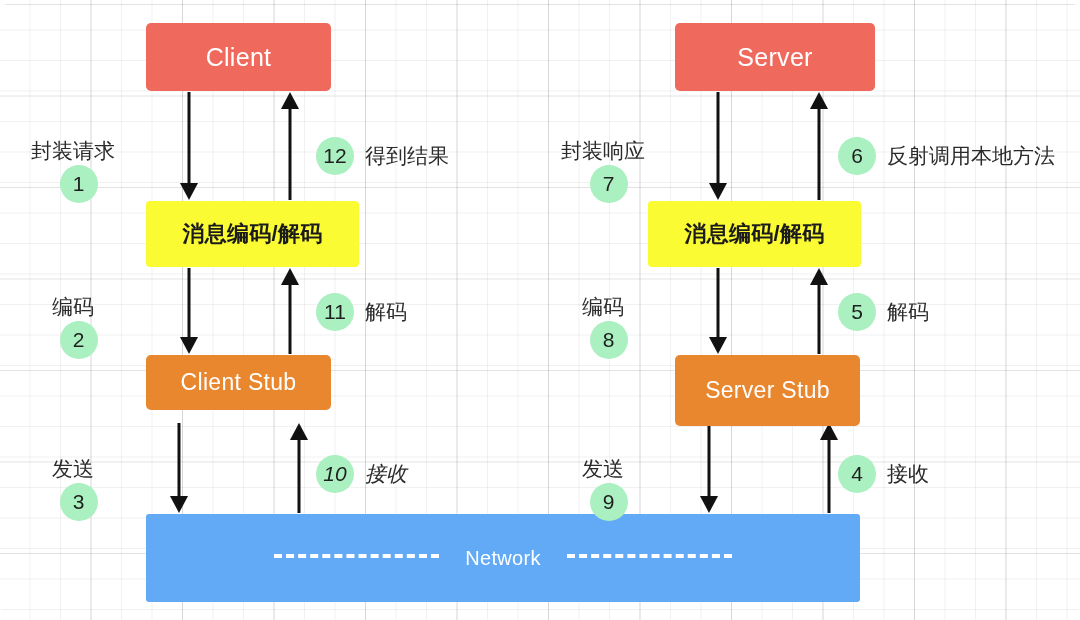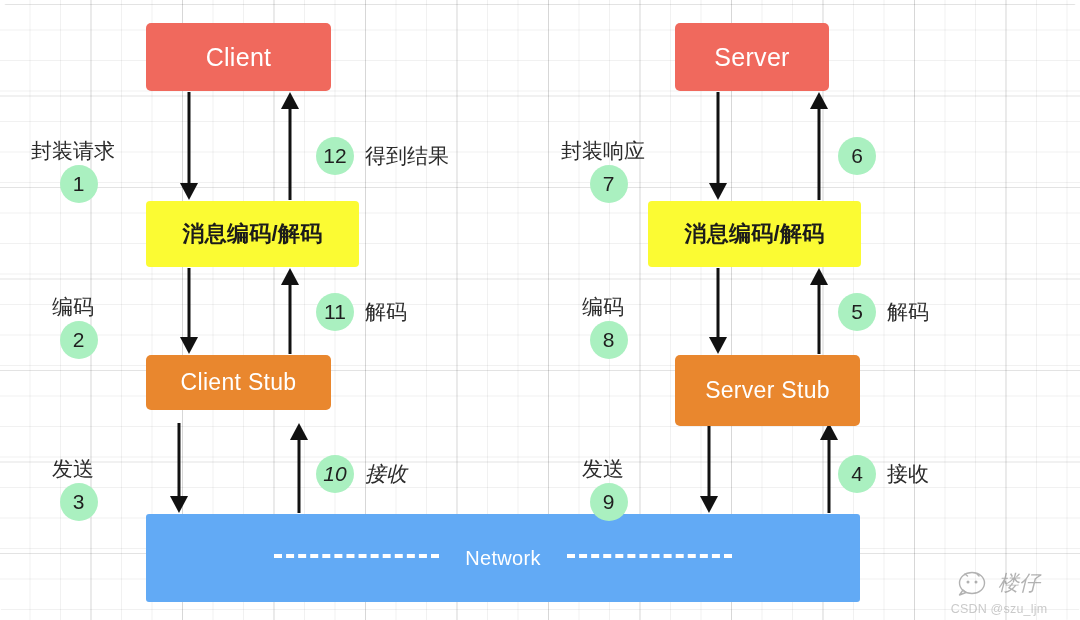--- a/index.html
+++ b/index.html
@@ -238,7 +238,7 @@
     <span class="node-label">Client</span>
   </div>
 
-  <div class="node red" style="left:675px; top:23px; width:154px; height:68px;">
+  <div class="node red" style="left:675px; top:23px; width:200px; height:68px;">
     <span class="node-label">Server</span>
   </div>
 

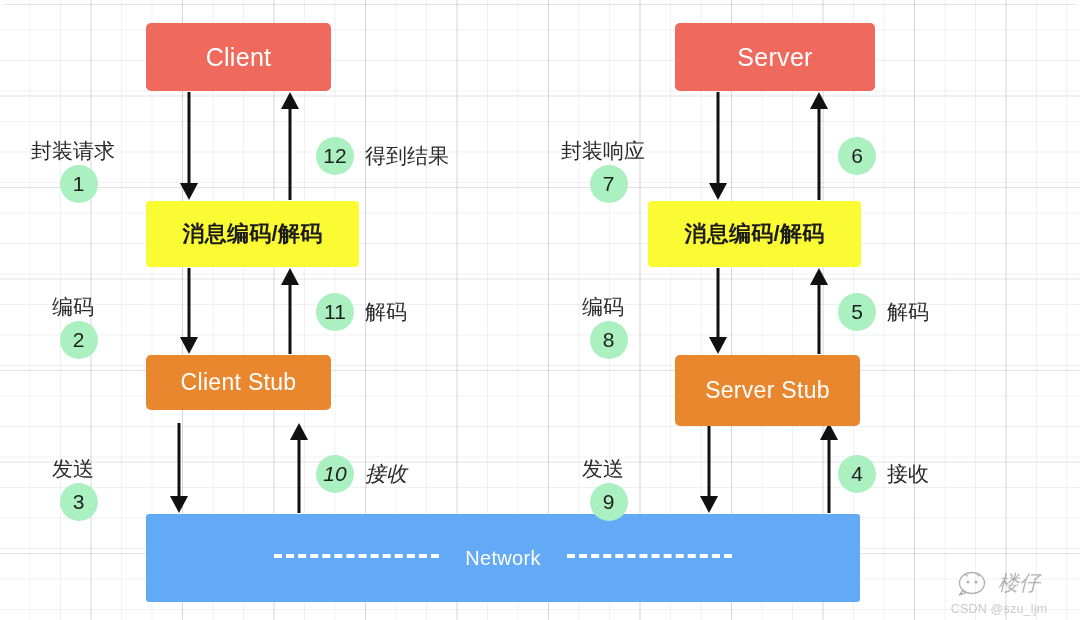--- a/index.html
+++ b/index.html
@@ -313,6 +313,7 @@
 
   <div class="step right-text" style="left:838px; top:137px;">
     <span class="badge">6</span>
+    <span class="steptext">反射调用本地方法</span>
   </div>
 
   <div class="step right-text" style="left:838px; top:293px;">

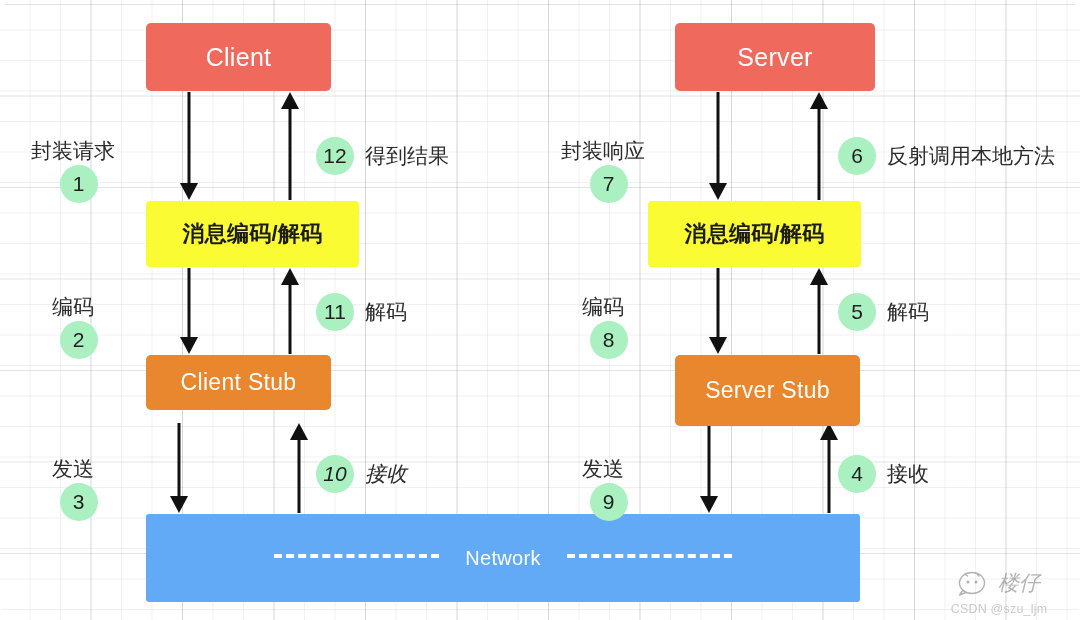--- a/index.html
+++ b/index.html
@@ -326,20 +326,6 @@
     <span class="steptext">接收</span>
   </div>
 
-  <div id="watermark">
-    <div class="wm-row">
-      <svg class="wm-logo" viewBox="0 0 34 28">
-        <ellipse cx="14" cy="14" rx="12.5" ry="10.5" fill="none" stroke="#6d6d6d" stroke-width="1.4"></ellipse>
-        <path d="M5 21 L1.5 26 L8 23.5 Z" fill="none" stroke="#6d6d6d" stroke-width="1.4" stroke-linejoin="round"></path>
-        <circle cx="10" cy="13" r="1.5" fill="#6d6d6d"></circle>
-        <circle cx="18" cy="13" r="1.5" fill="#6d6d6d"></circle>
-        <line x1="7" y1="5" x2="9.5" y2="7" stroke="#6d6d6d" stroke-width="1.4" stroke-linecap="round"></line>
-        <line x1="19" y1="5" x2="21" y2="7" stroke="#6d6d6d" stroke-width="1.4" stroke-linecap="round"></line>
-      </svg>
-      <span class="wm-name">楼仔</span>
-    </div>
-    <div class="wm-credit">CSDN @szu_ljm</div>
-  </div>
 
 </div>
 

